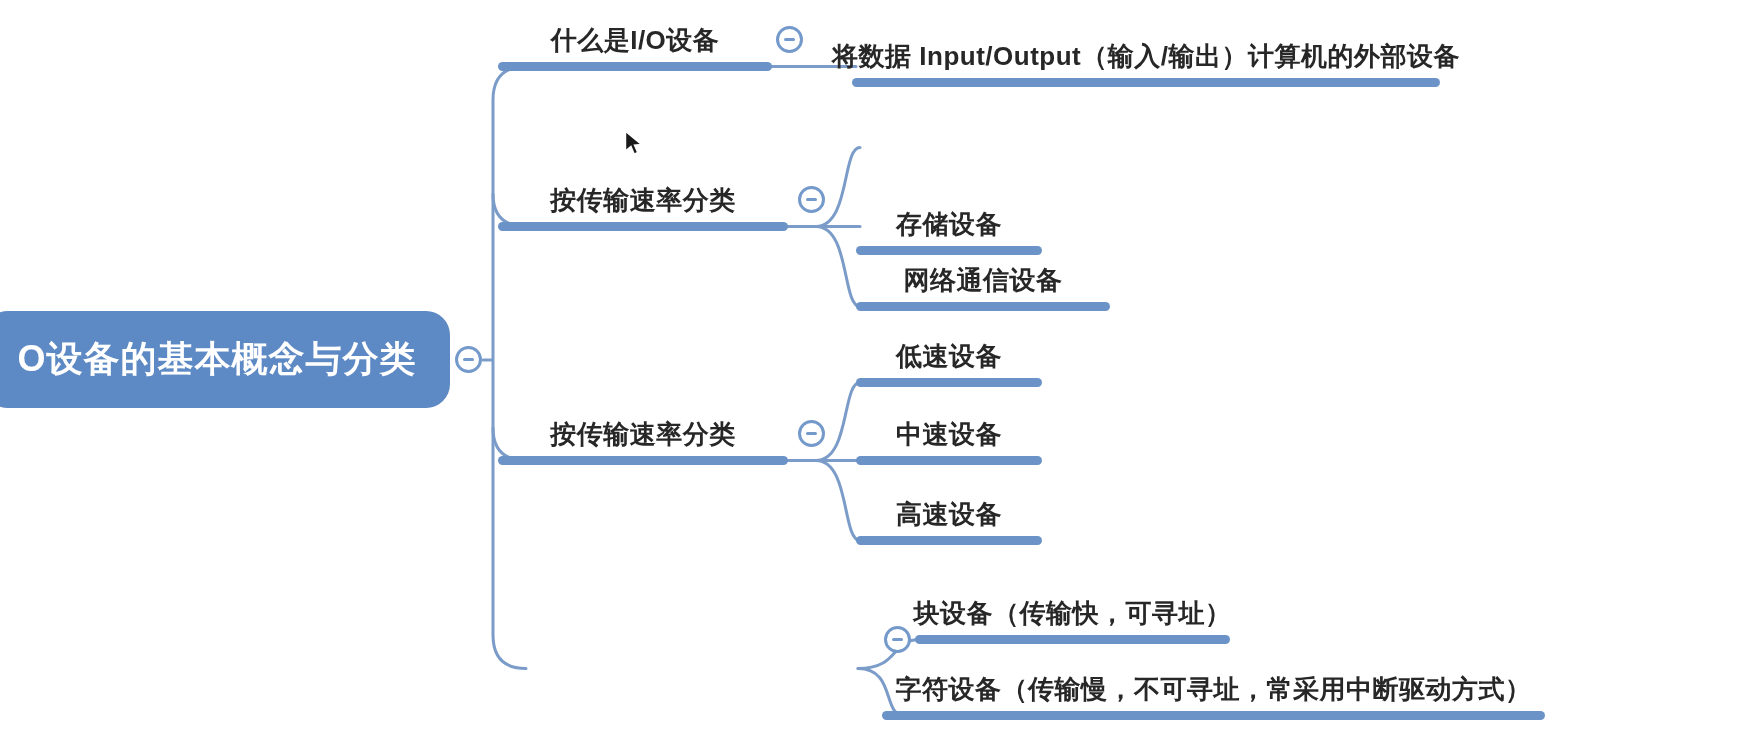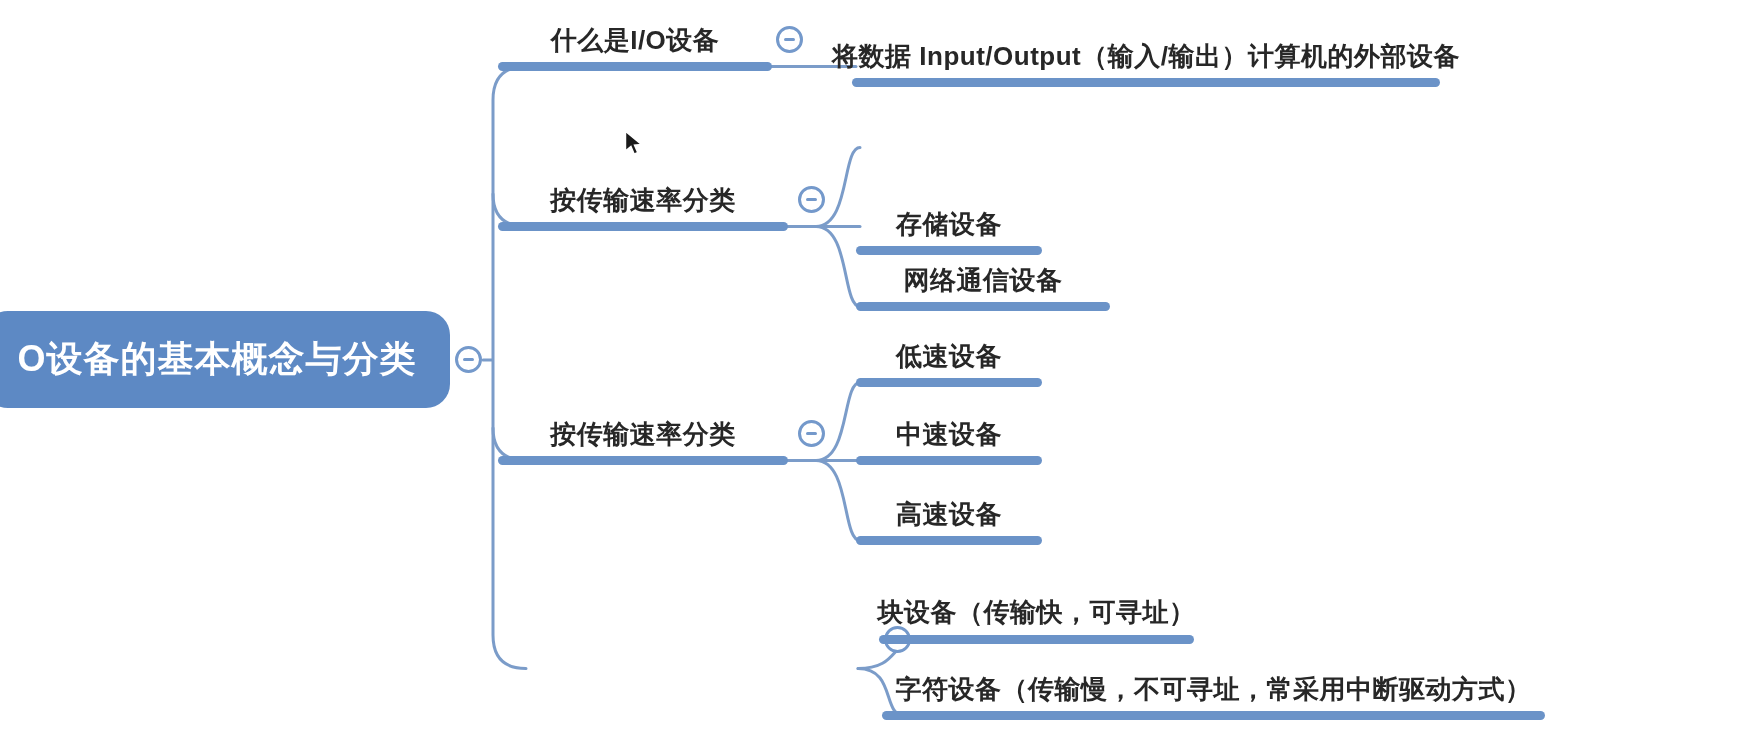--- a/index.html
+++ b/index.html
@@ -126,7 +126,7 @@
   <div class="collapse" style="left:884px;top:626px;">
     <span class="minus"></span>
   </div>
-  <div class="topic" style="left:879px;top:597px;width:315px;font-family:Liberation Serif, serif;">
+  <div class="topic" style="left:915px;top:597px;width:315px;">
     <div class="label">块设备（传输快，可寻址）</div>
     <div class="bar"></div>
   </div>

